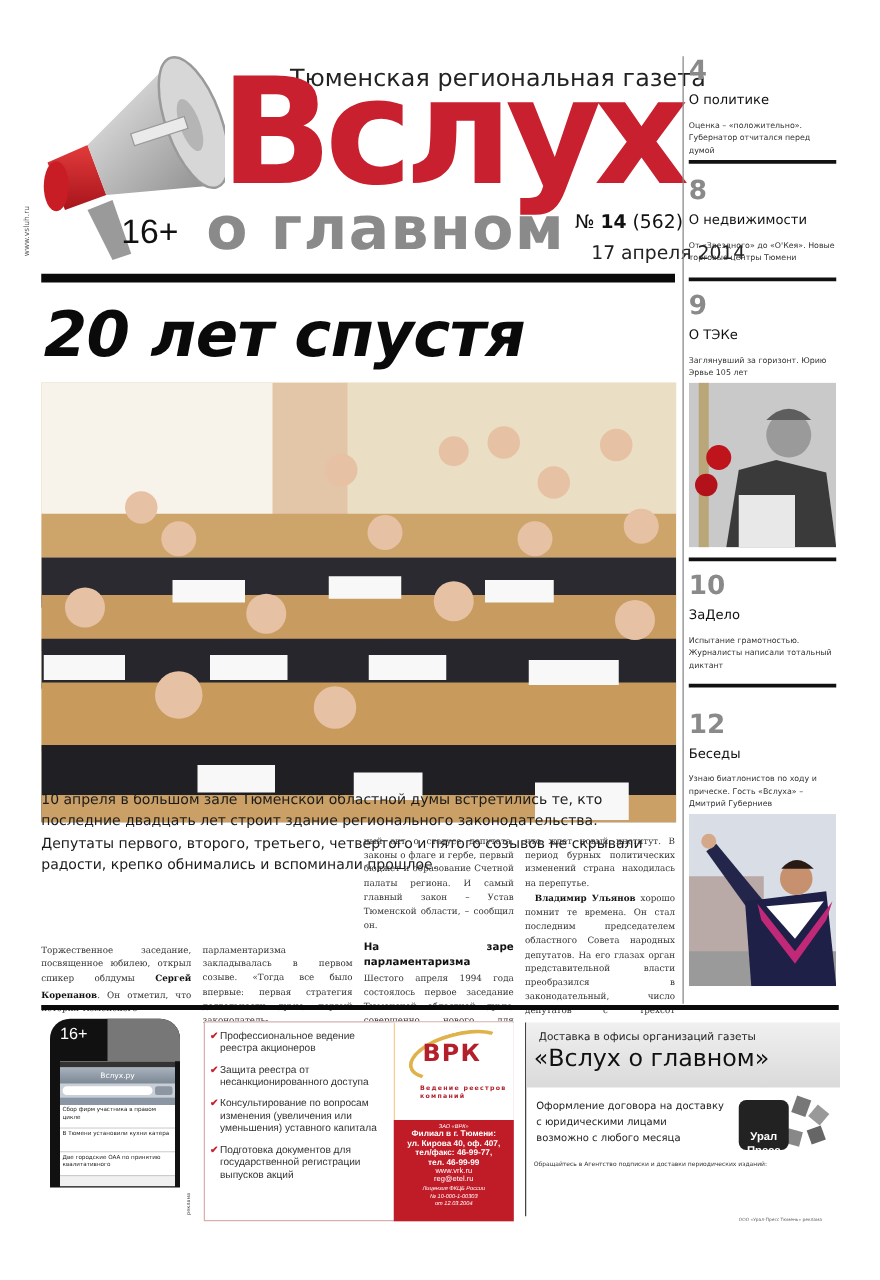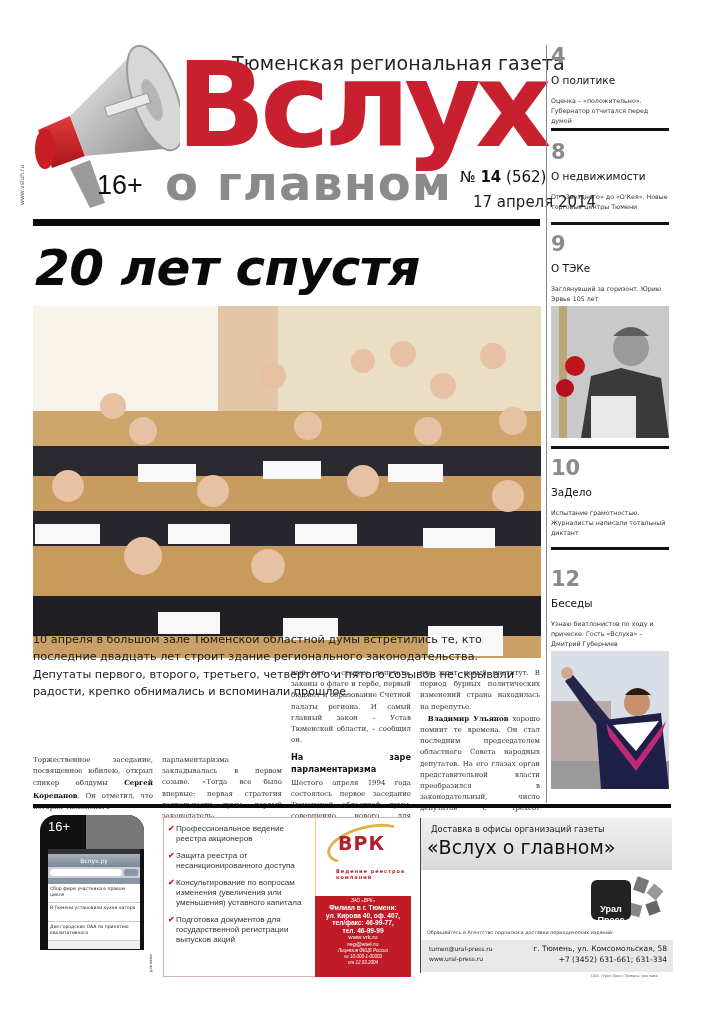--- a/index.html
+++ b/index.html
@@ -310,6 +310,11 @@
     <div class="t1">Доставка в офисы организаций газеты</div>
     <div class="t2">«Вслух о главном»</div>
   </div>
+  <div class="mid">
+    <div>Оформление договора на доставку</div>
+    <div>с юридическими лицами</div>
+    <div>возможно с любого месяца</div>
+  </div>
   <svg class="petals" viewBox="0 0 44 44">
     <rect x="14" y="2" width="12" height="14" fill="#777" transform="rotate(20 20 9)"></rect>
     <rect x="28" y="10" width="12" height="12" fill="#999" transform="rotate(40 34 16)"></rect>

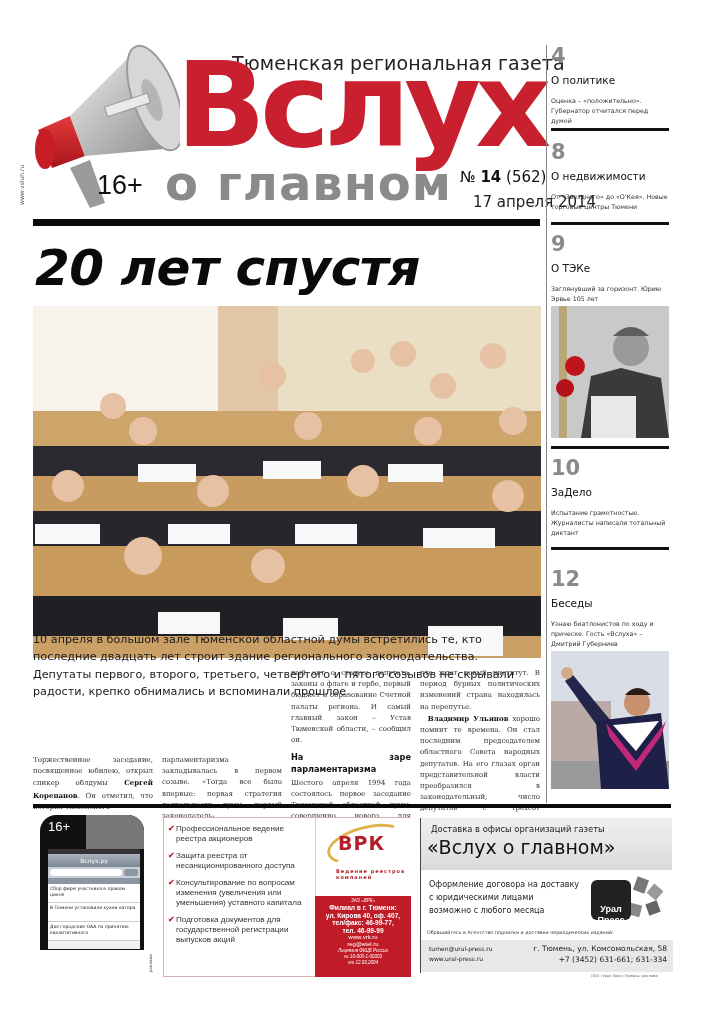--- a/index.html
+++ b/index.html
@@ -326,16 +326,6 @@
     <div>Пресс</div>
   </div>
   <div class="note">Обращайтесь в Агентство подписки и доставки периодических изданий:</div>
-  <div class="bottom">
-    <div class="bl">
-      <div>tumen@ural-press.ru</div>
-      <div>www.ural-press.ru</div>
-    </div>
-    <div class="br">
-      <div>г. Тюмень, ул. Комсомольская, 58</div>
-      <div>+7 (3452) 631-661; 631-334</div>
-    </div>
-  </div>
   <div class="credit">ООО «Урал-Пресс Тюмень» реклама</div>
 </div>
 

